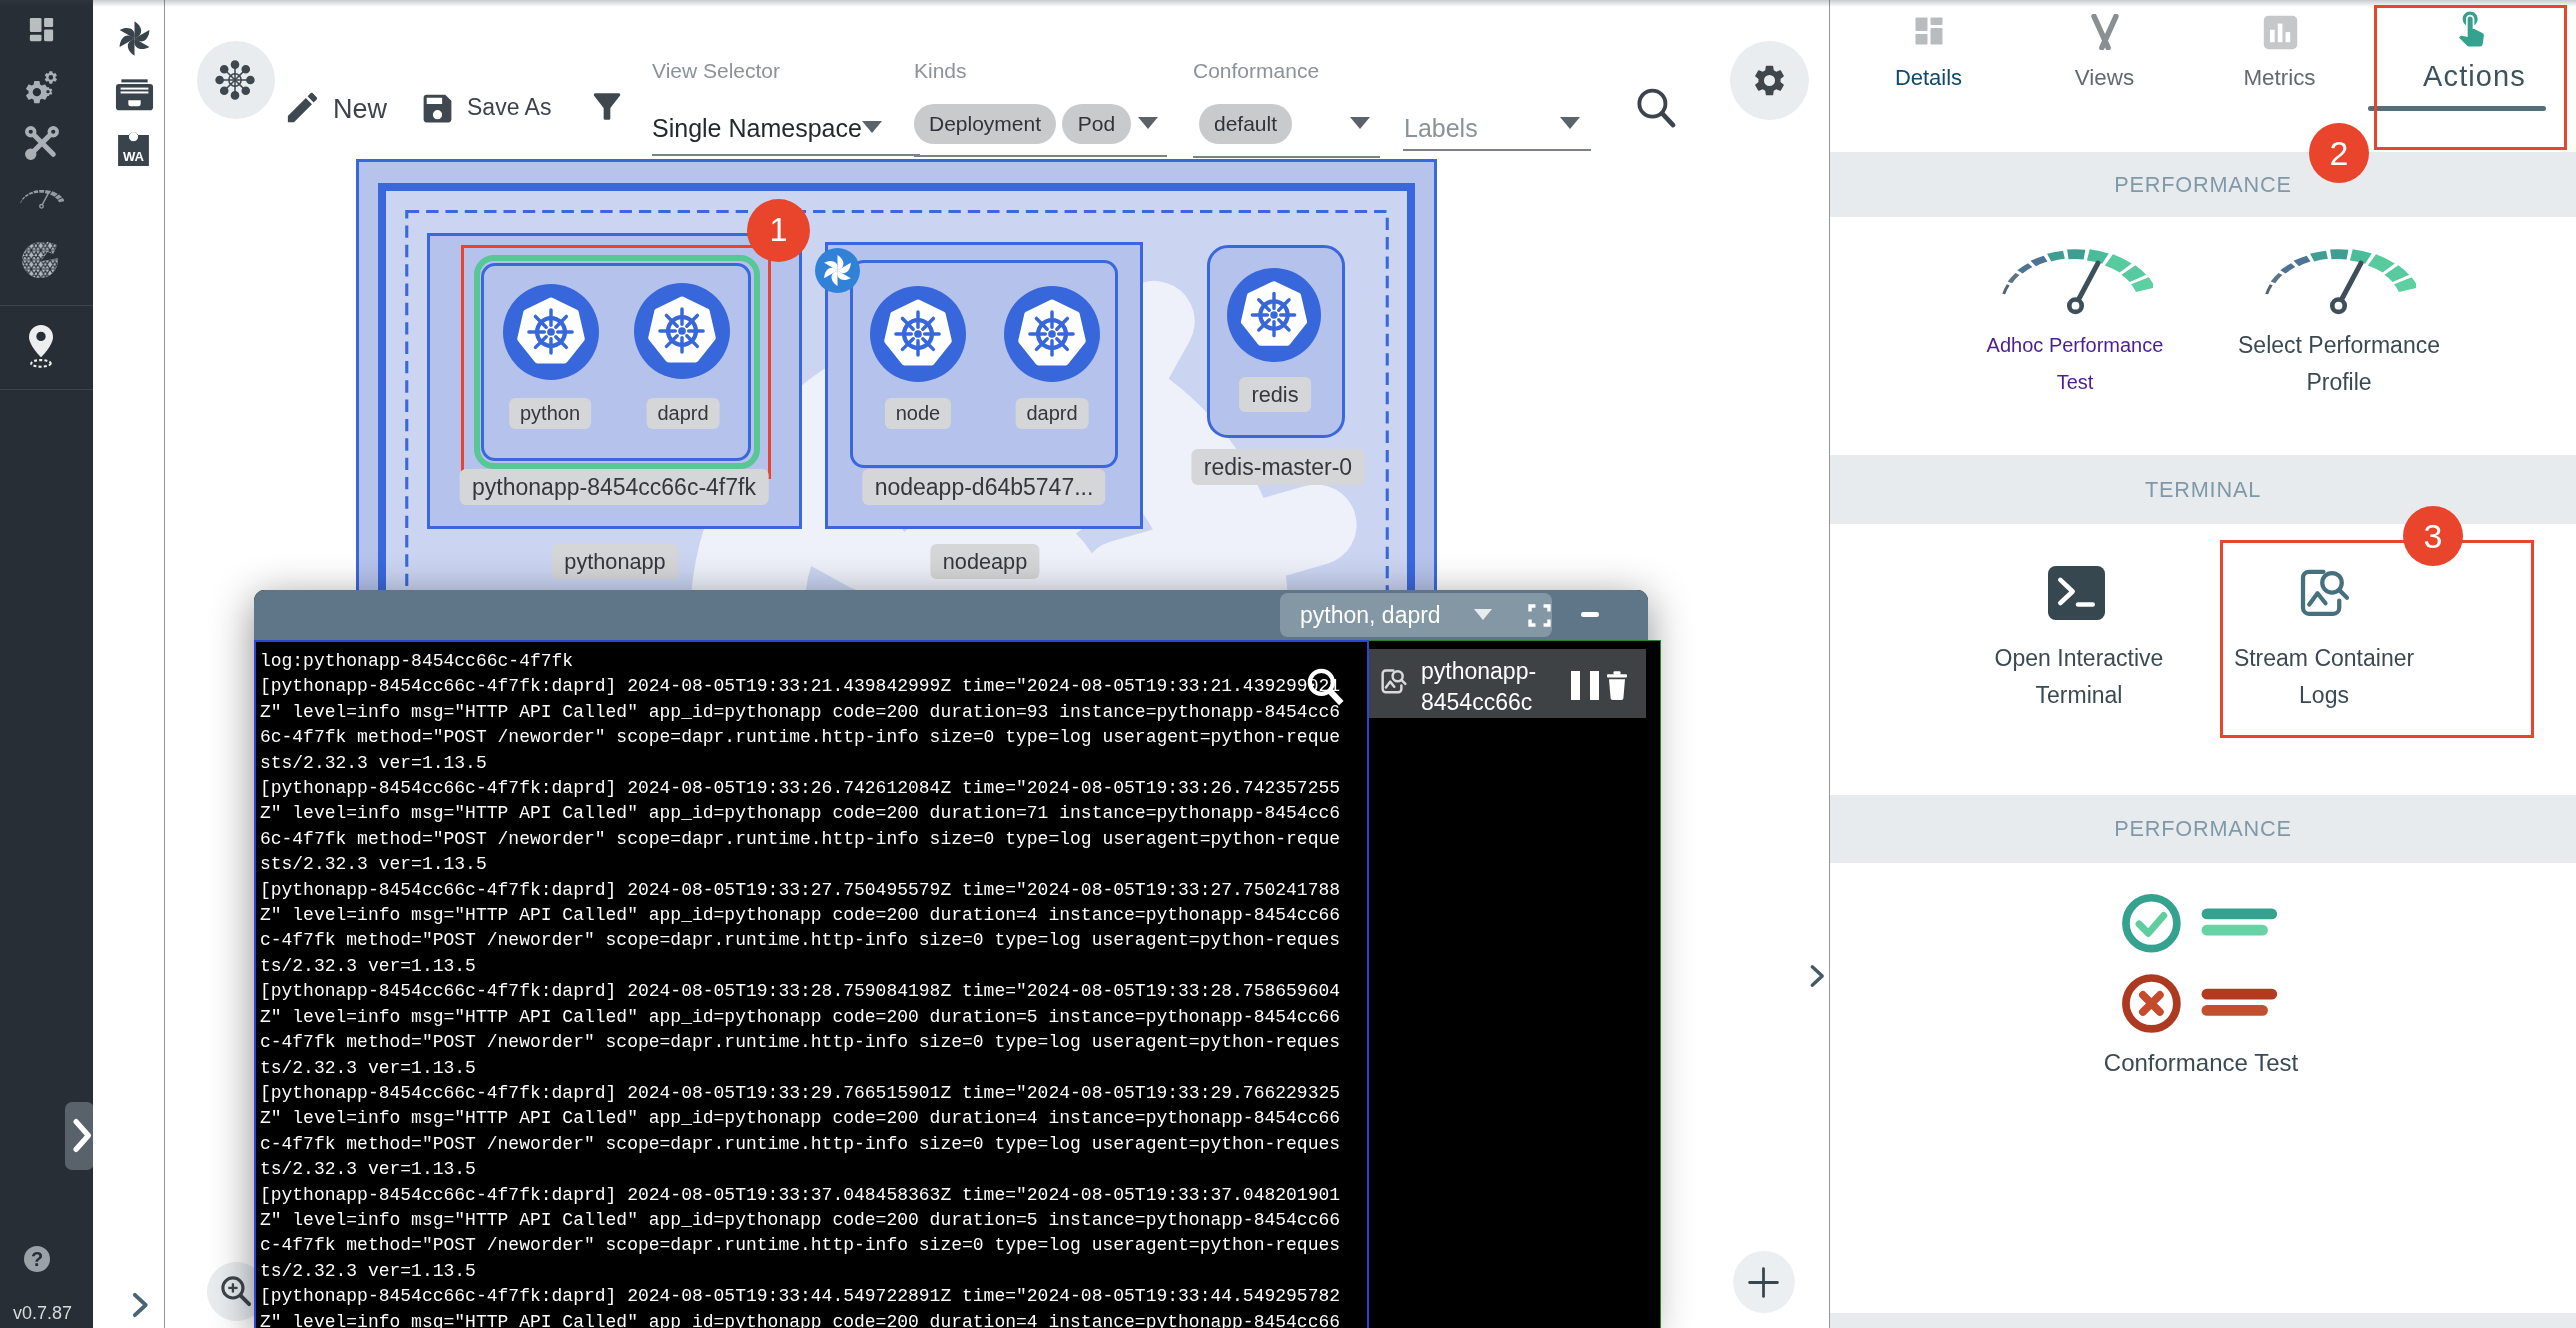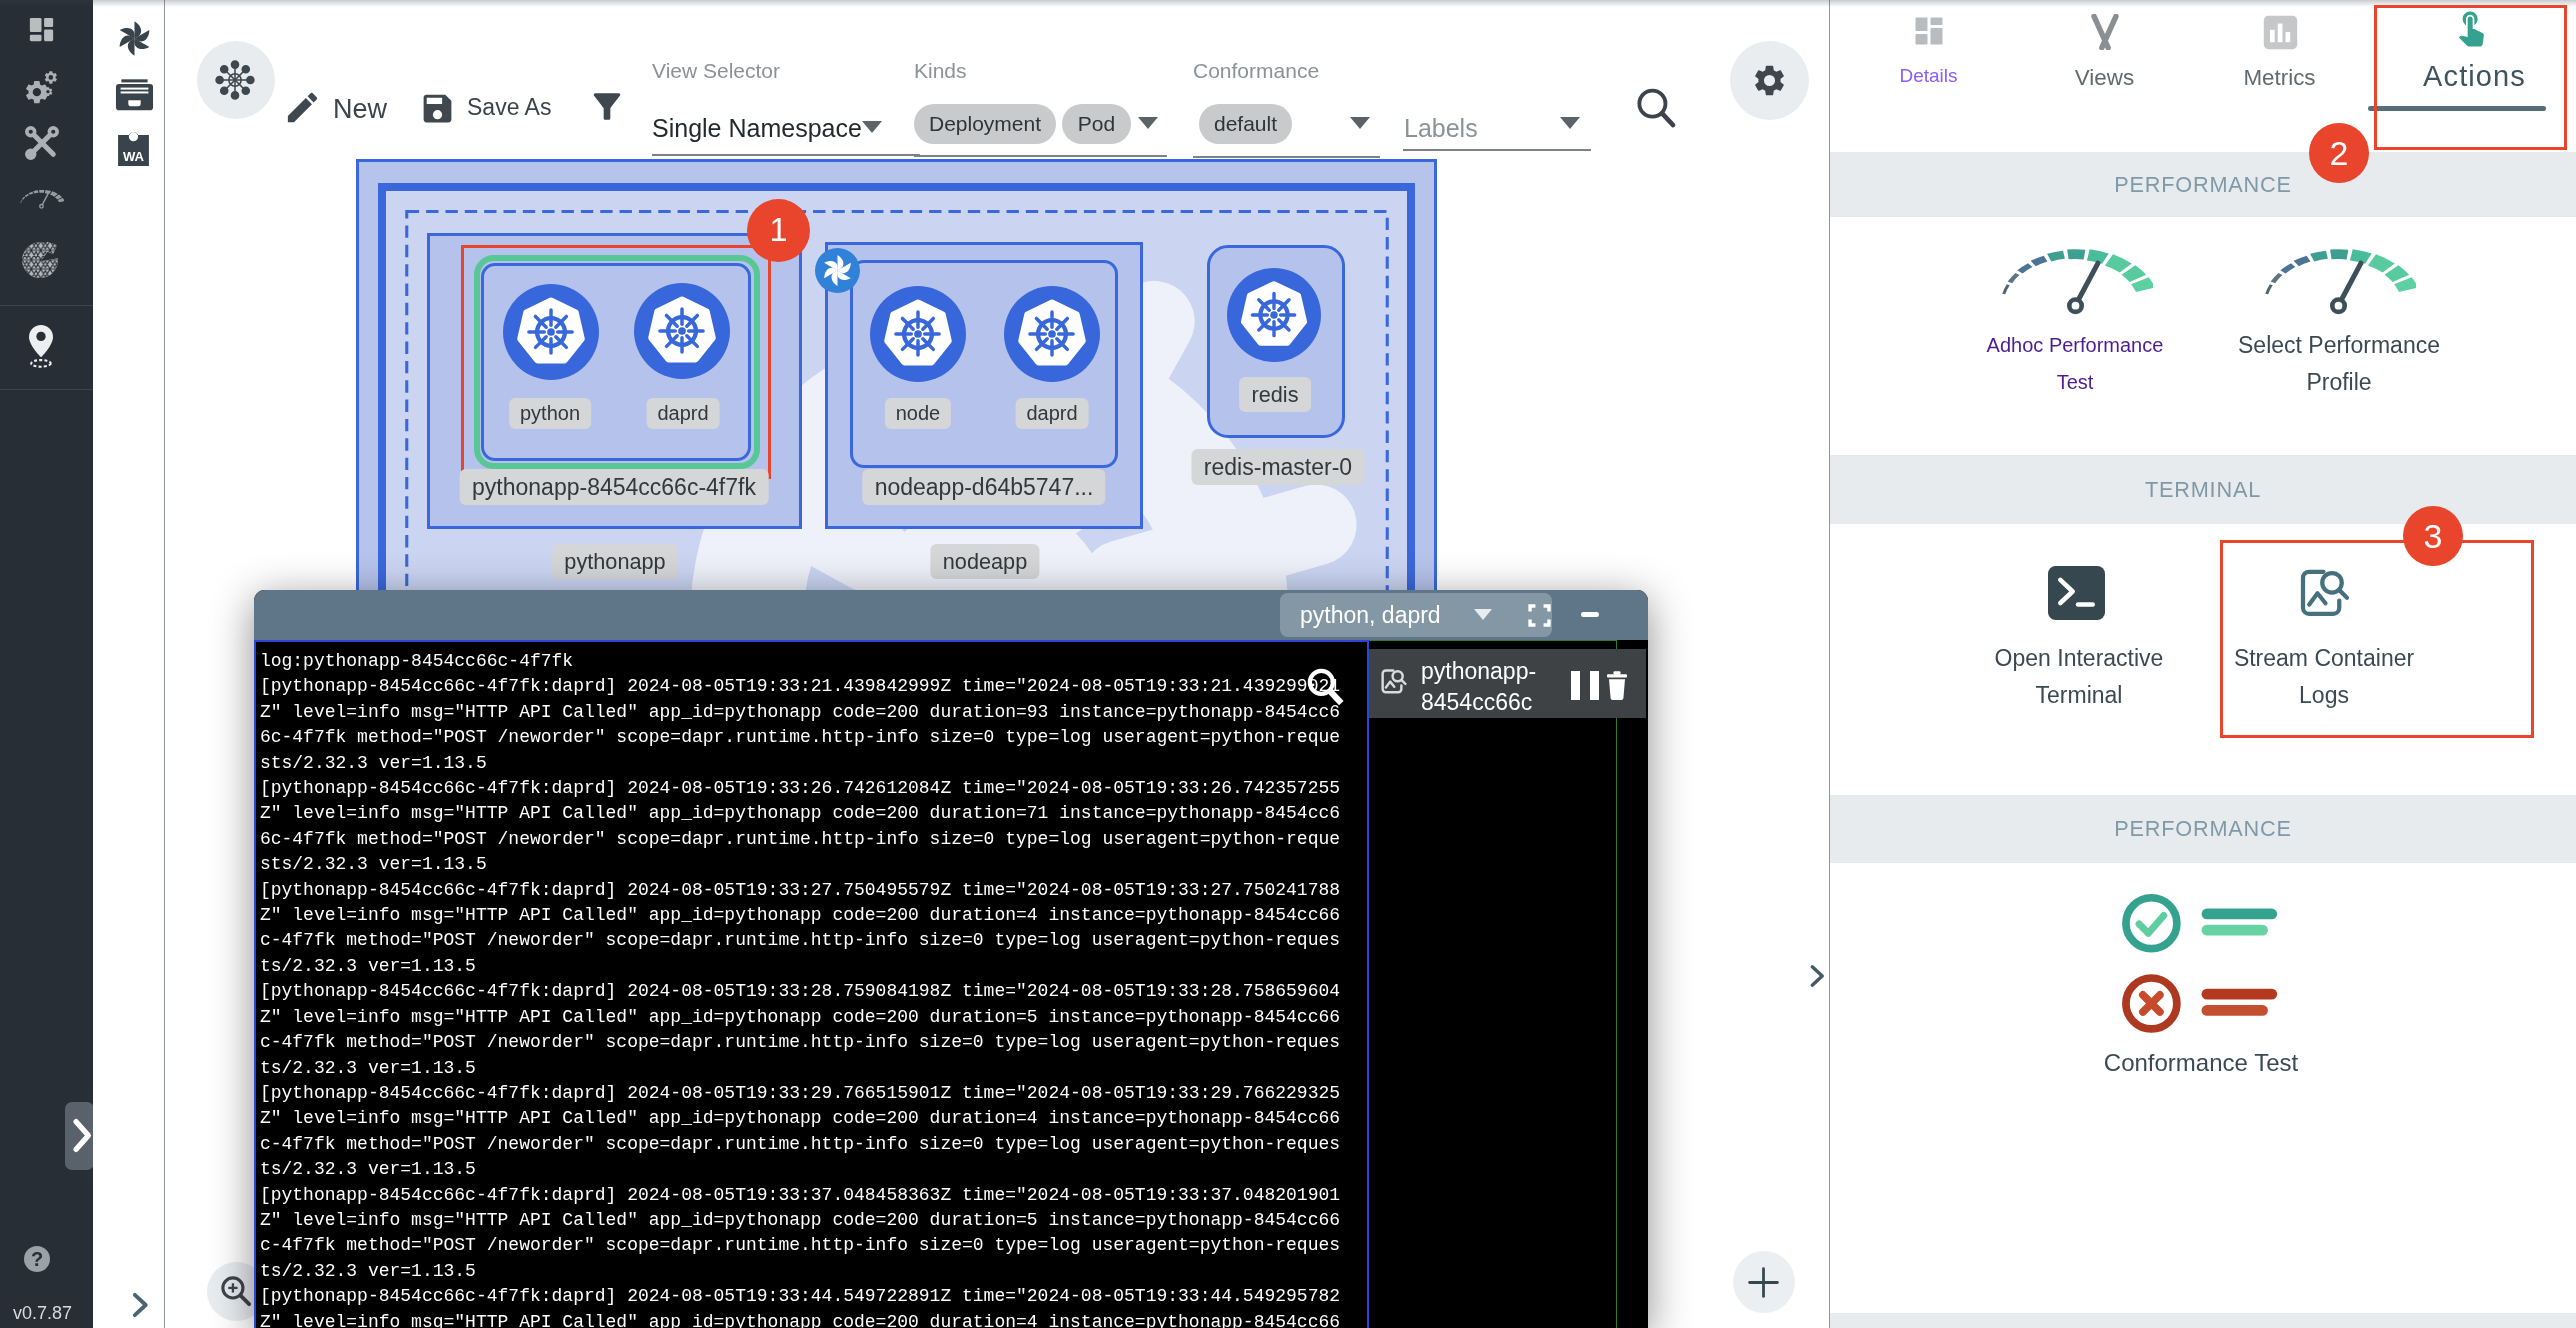--- a/index.html
+++ b/index.html
@@ -354,7 +354,7 @@
     <rect x="13" y="10" width="8" height="11" rx="0.5"></rect>
     <rect x="3" y="14" width="8" height="7" rx="0.5"></rect>
 </svg>
-<div class="abs" style="left:1851px; top:65px; width:155px; text-align:center; font-size:19px; color:#8b5cf6;">Details</div>
+<div class="abs" style="left:1851px; top:65px; width:155px; text-align:center; font-size:22px; color:#0c4a6e;">Details</div>
 <svg class="abs" style="left:2087px; top:14px;" width="36" height="36" viewBox="0 0 46 46" fill="none" stroke="#8a8f93" stroke-width="7" stroke-linecap="round">
   <line x1="9" y1="3" x2="27" y2="43"></line>
   <line x1="37" y1="3" x2="19" y2="43"></line>

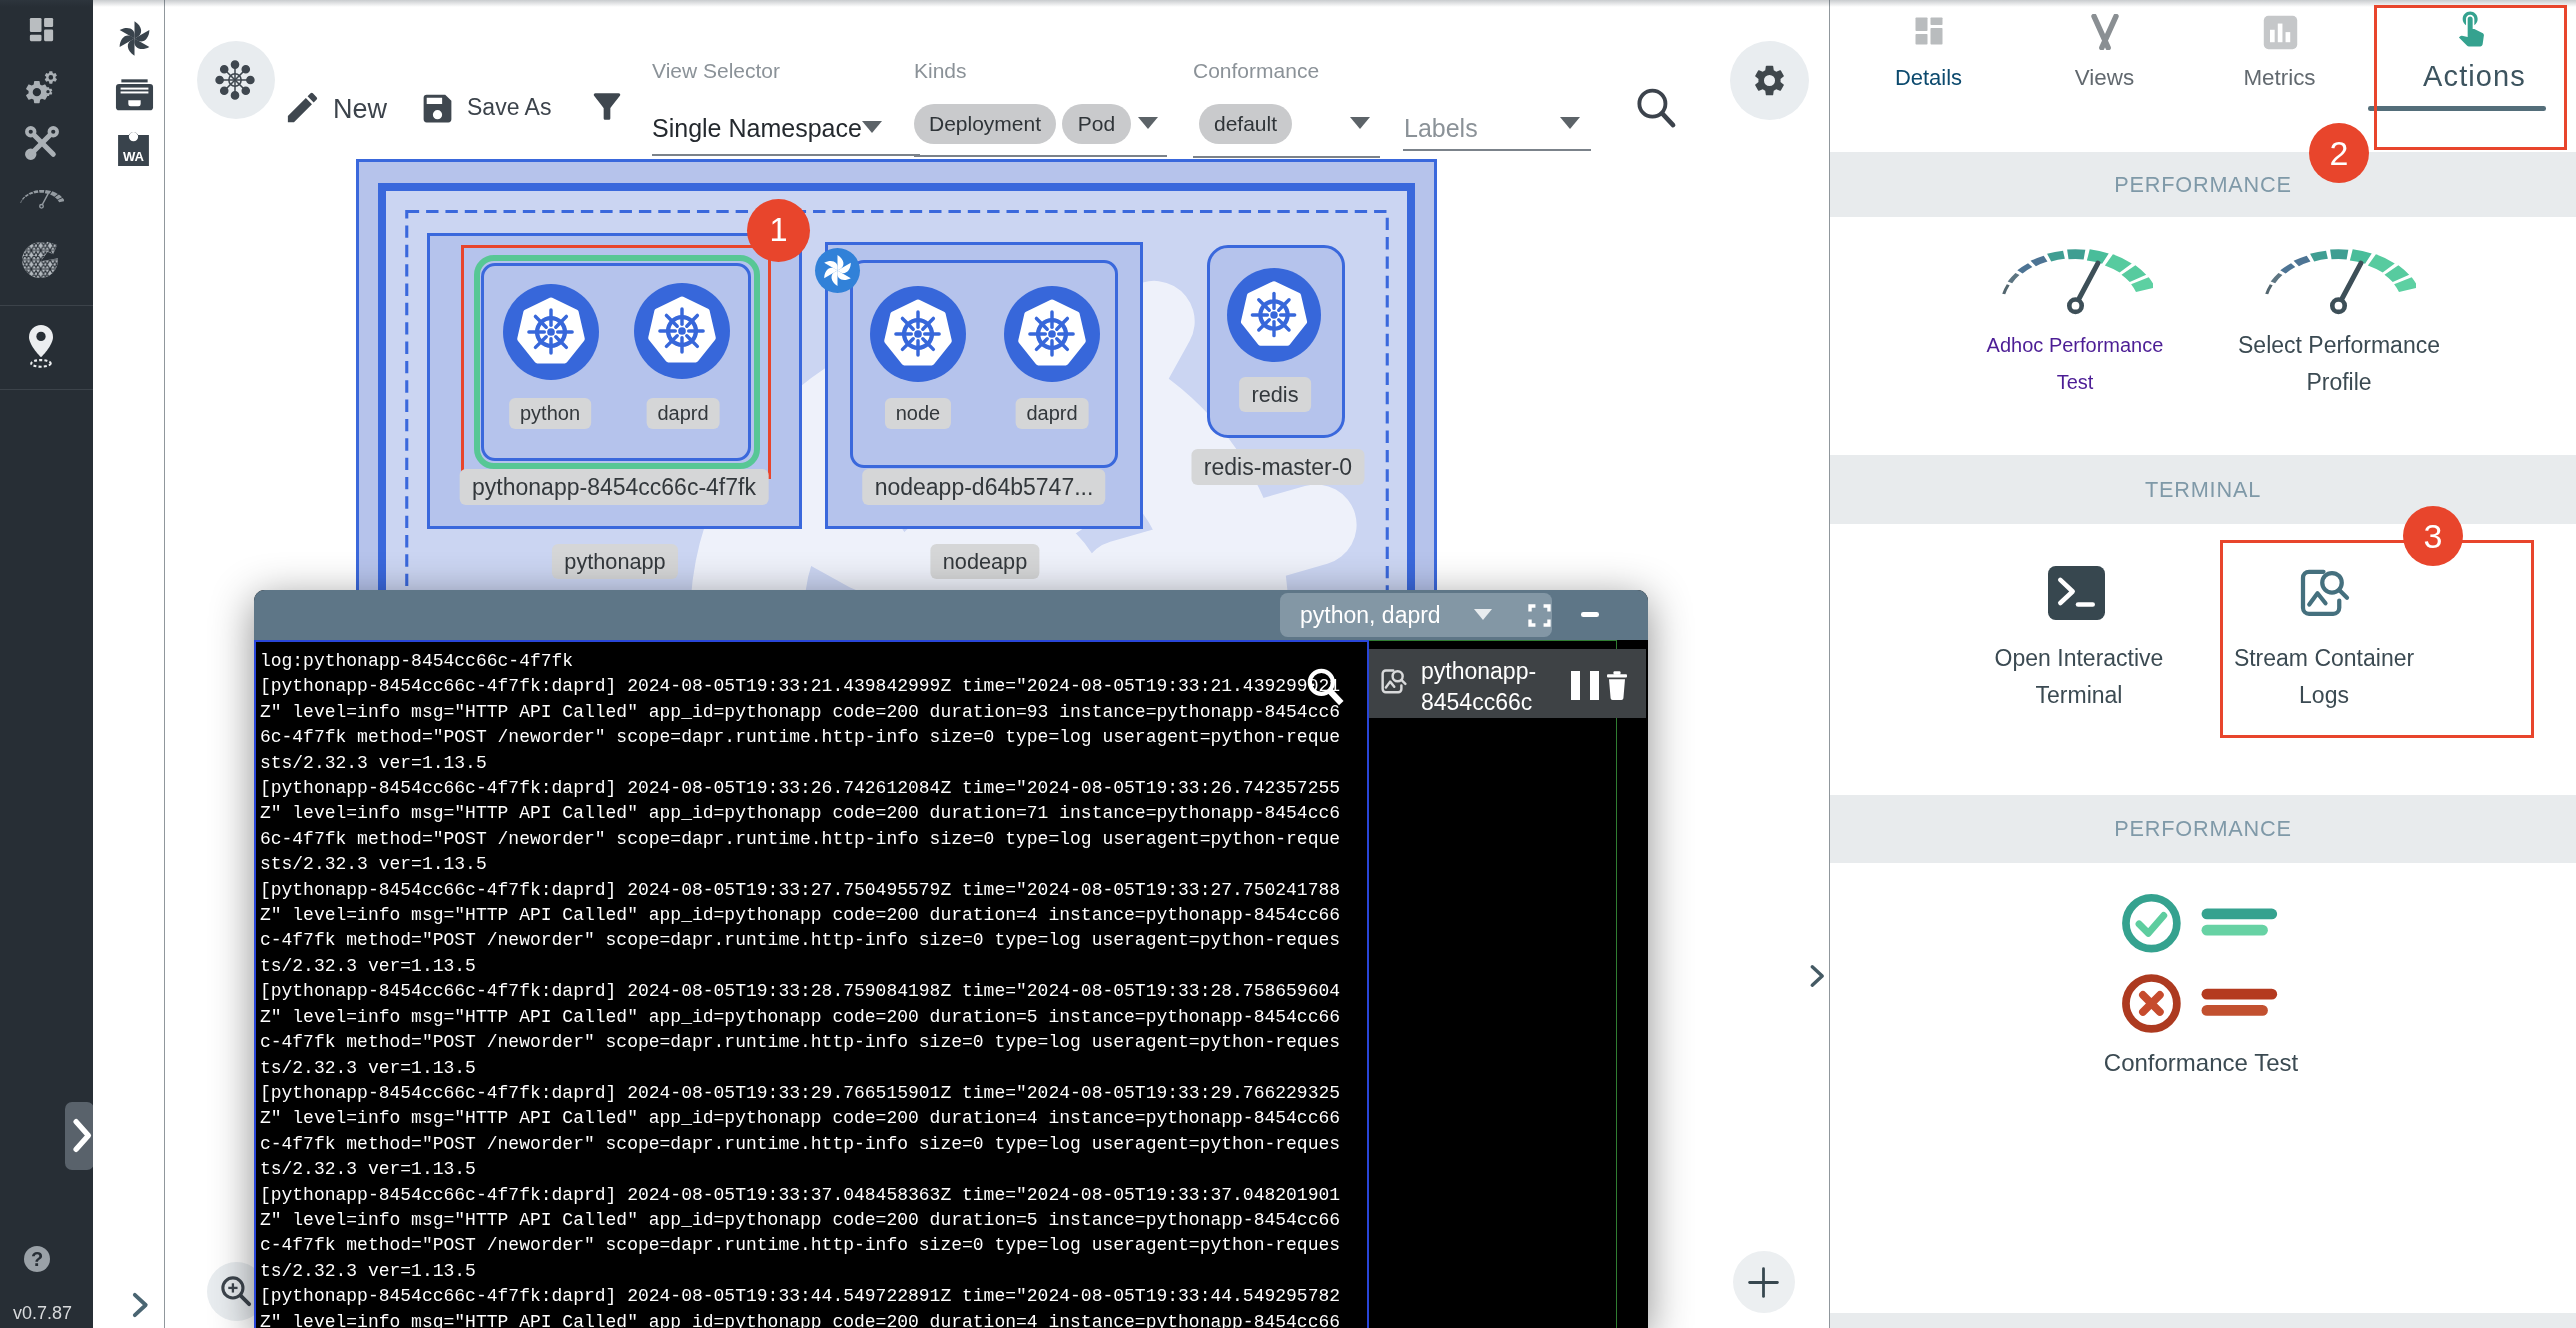--- a/index.html
+++ b/index.html
@@ -292,7 +292,7 @@
     <circle cx="20" cy="20" r="15" stroke-width="5.5"></circle>
     <line x1="31" y1="31" x2="46" y2="47" stroke-width="8"></line>
   </svg>
-  <div class="abs" style="left:1115px; top:50px; width:248px; height:689px; background:#000; border:1.5px solid #2f7d31; border-left:none; border-bottom:none;">
+  <div class="abs" style="left:1115px; top:50px; width:292px; height:689px; background:#000; border:1.5px solid #2f7d31; border-left:none; border-bottom:none;">
     <div class="abs" style="left:0; top:7.7px; width:277px; height:69px; background:#3e4245;"></div>
     <svg class="abs" style="left:8.5px; top:25px;" width="31" height="31" viewBox="0 0 24 24" fill="none" stroke="#d9dadb" stroke-width="1.9" stroke-linecap="round" stroke-linejoin="round">
       <path d="M11.8 3.5 H6 a2.4 2.4 0 0 0 -2.4 2.4 V17.9 a2.4 2.4 0 0 0 2.4 2.4 H15.7 a2.4 2.4 0 0 0 2.4 -2.4 V15"></path>

